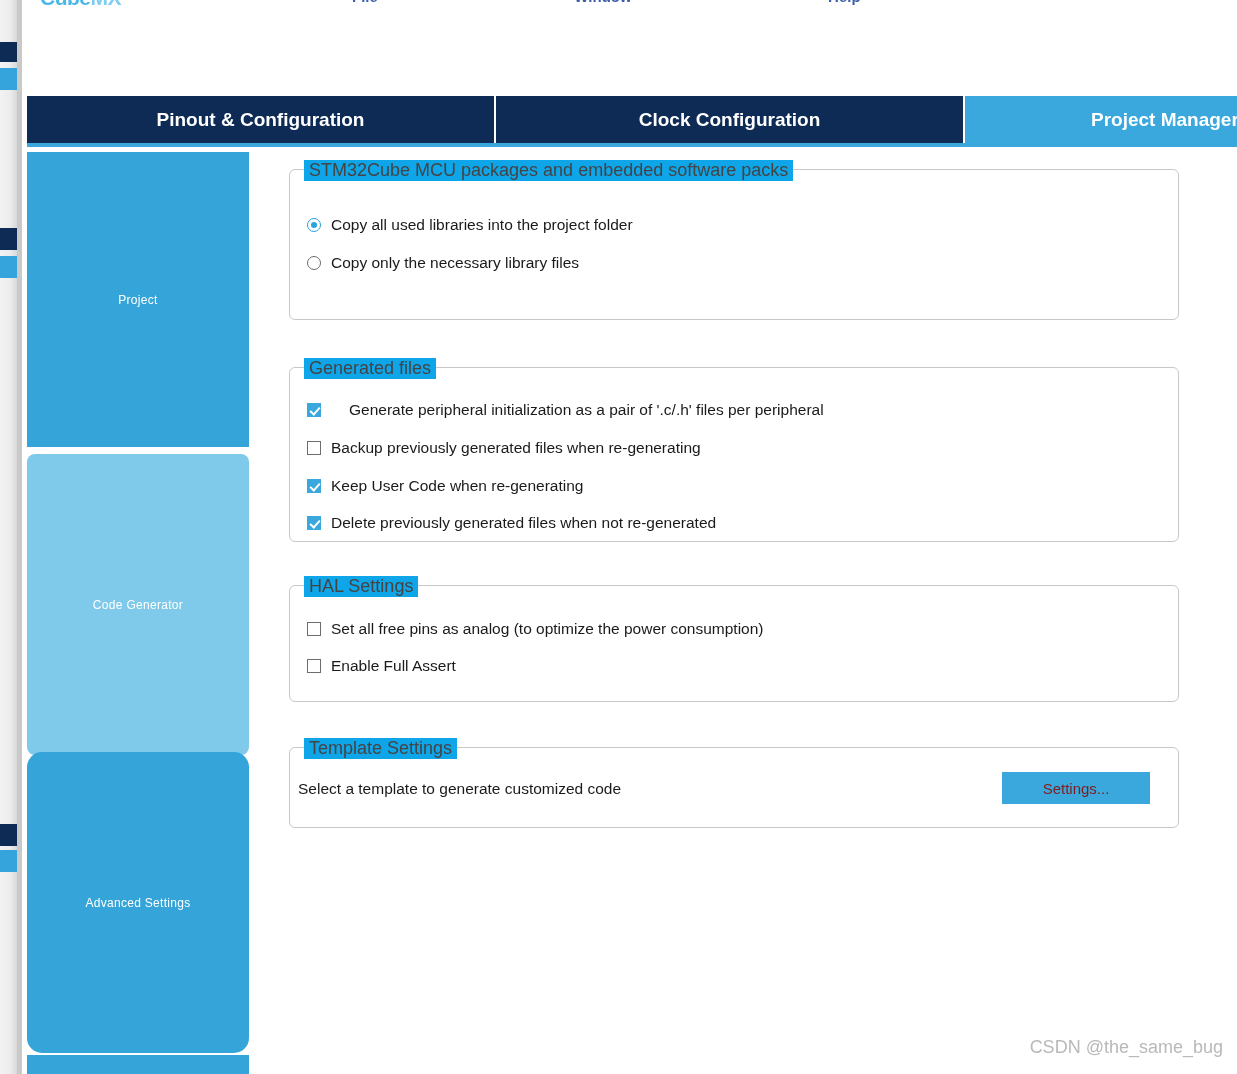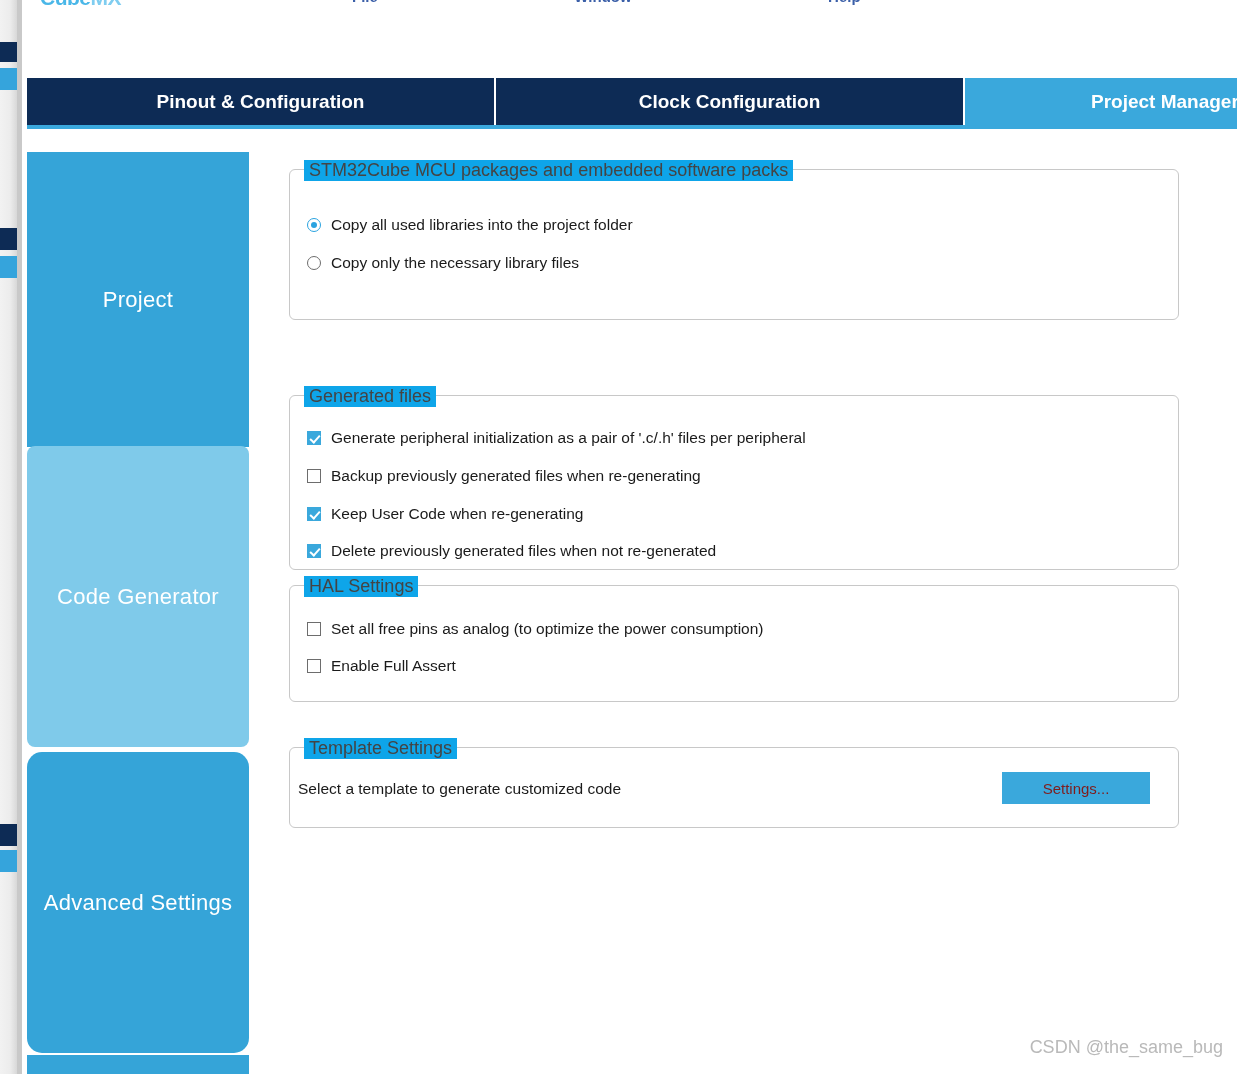--- a/index.html
+++ b/index.html
@@ -65,7 +65,7 @@
   .chev svg { display: block; }
 
   
-  .tabbar { position: absolute; left: 0; top: 78px; width: 1215px; height: 36px; }
+  .tabbar { position: absolute; left: 0; top: 96px; width: 1215px; height: 36px; }
   .tab {
     position: absolute; top: 0; height: 47px;
     display: flex; align-items: center; justify-content: center;

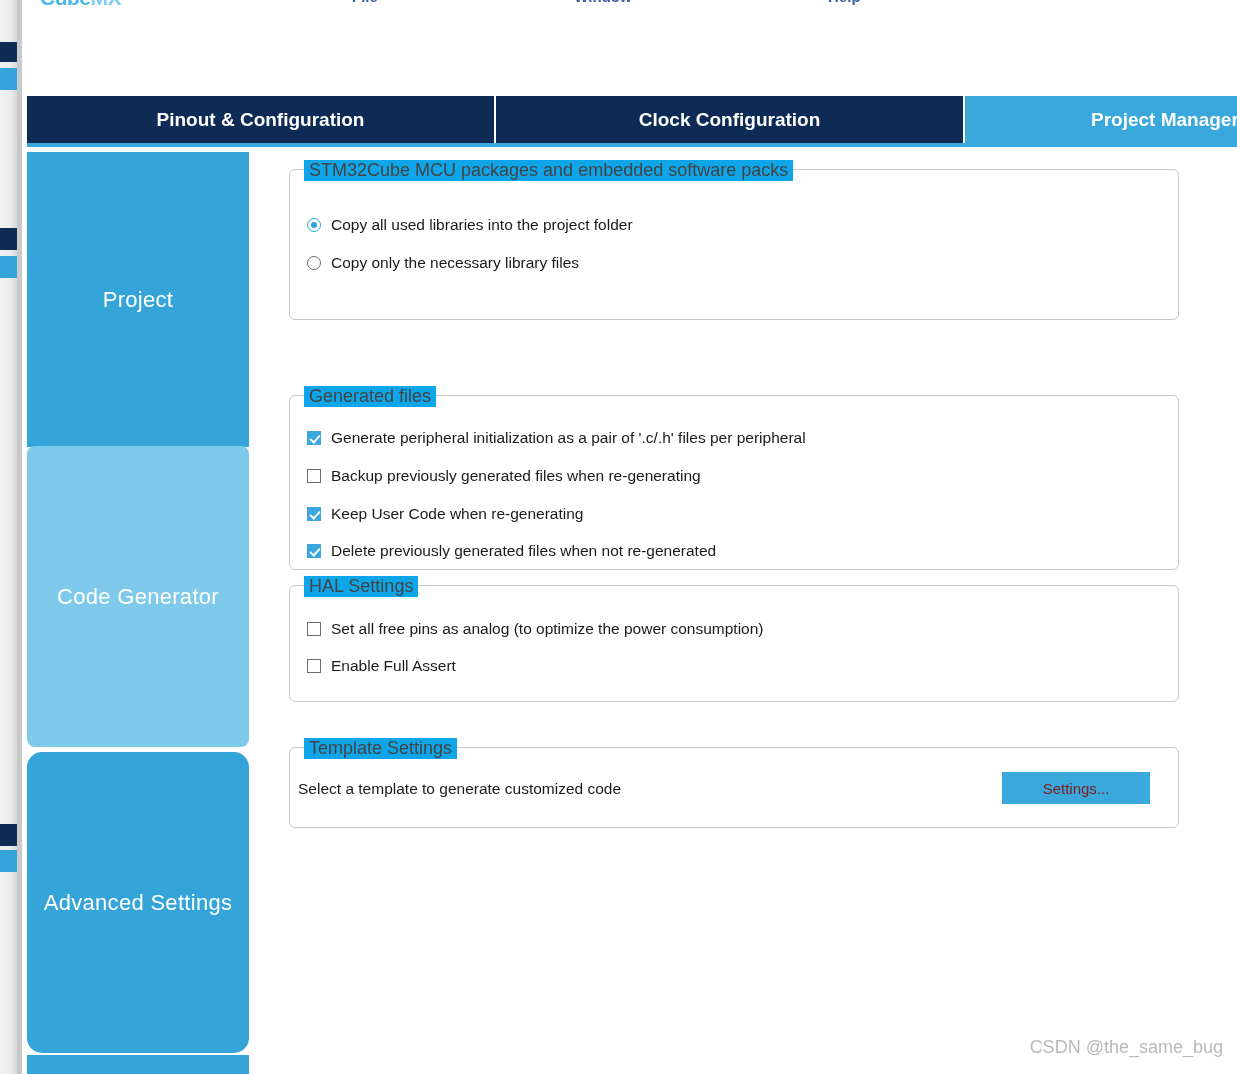--- a/index.html
+++ b/index.html
@@ -85,7 +85,7 @@
   .side-item {
     position: absolute; left: 0; width: 222px;
     display: flex; align-items: center; justify-content: center;
-    color: #ffffff; font-size: 22px; letter-spacing: 0.3px;
+    color: #ffffff; font-size: 12px; letter-spacing: 0.3px;
   }
   .side-item.dark { background: #35a4d8; }
   .side-item.light { background: #7fcaea; }

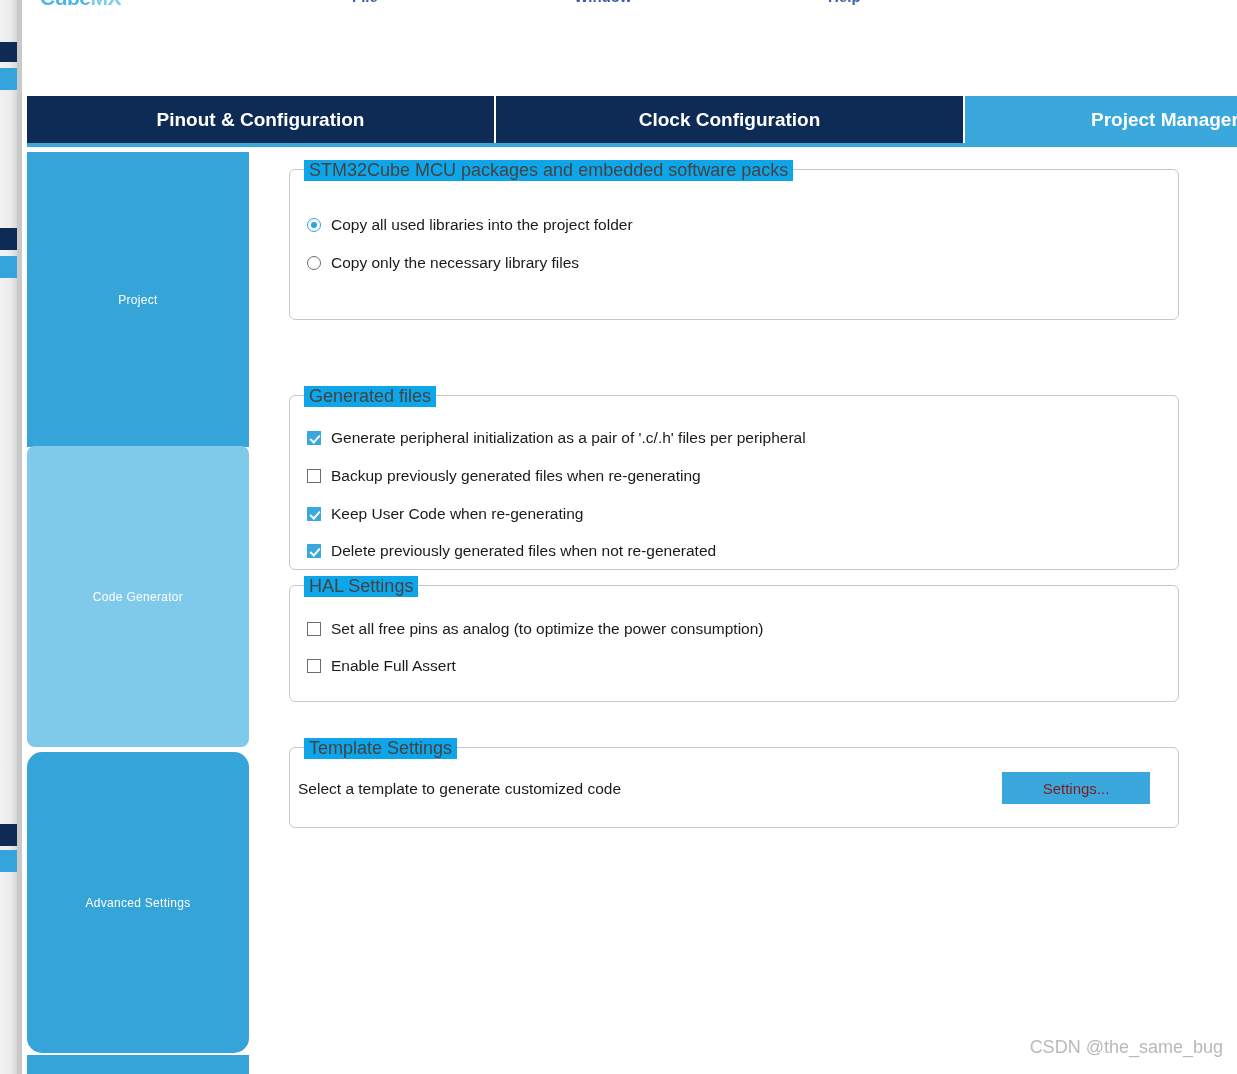--- a/index.html
+++ b/index.html
@@ -217,7 +217,7 @@
         </div>
       </div>
 
-      <div class="group" style="top:215px;height:175px;margin-top:28px;">
+      <div class="group" style="top:215px;height:175px;">
         <div class="group-title">Generated files</div>
         <div class="opt-row" style="top:33px;">
           <span class="cbox on"></span>

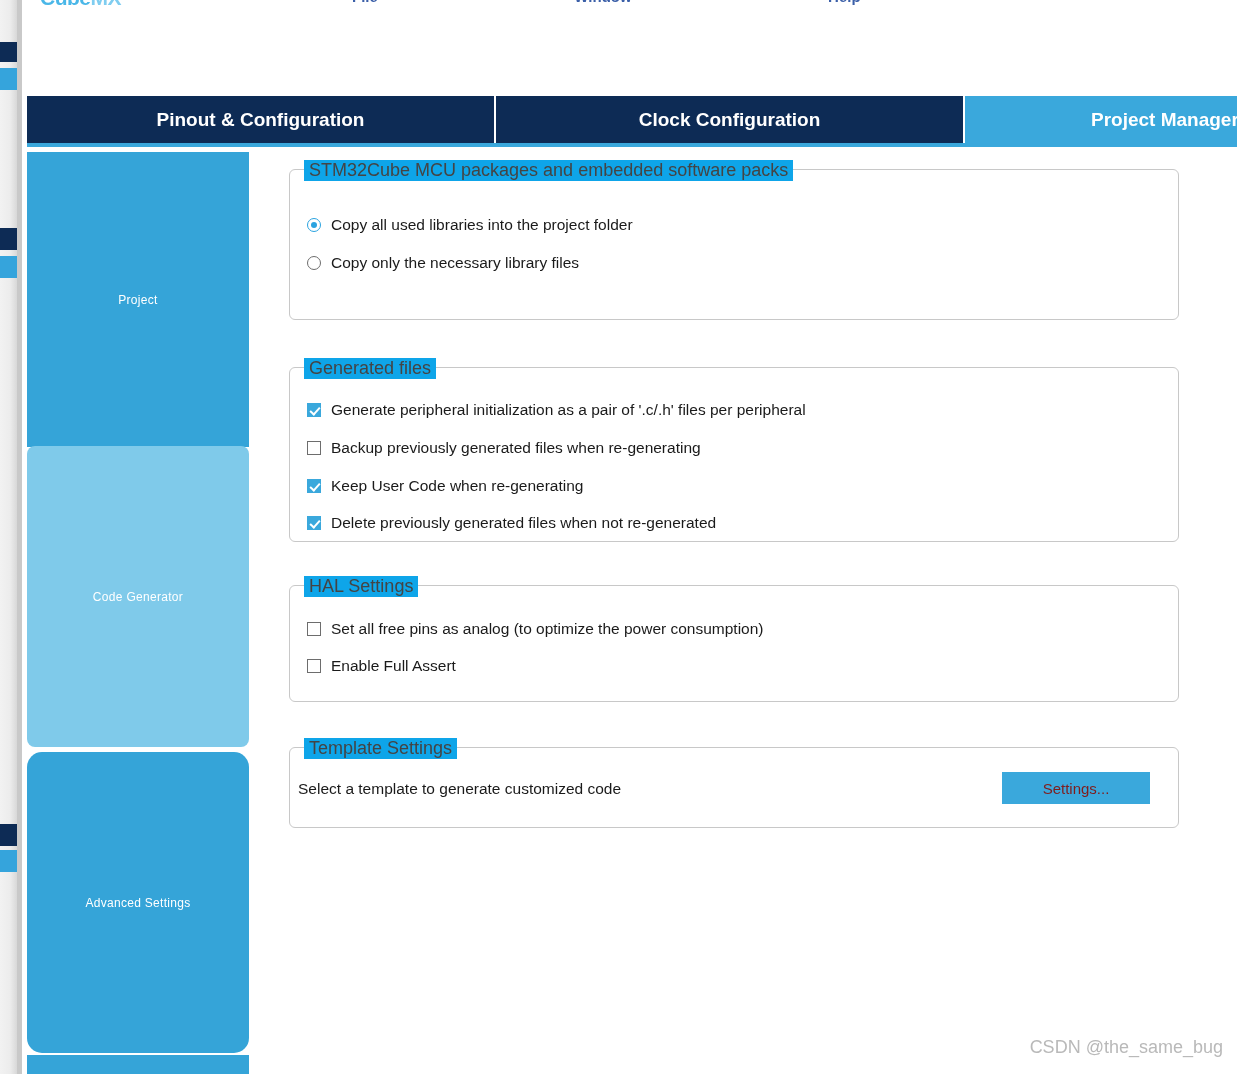--- a/index.html
+++ b/index.html
@@ -219,7 +219,7 @@
 
       <div class="group" style="top:215px;height:175px;">
         <div class="group-title">Generated files</div>
-        <div class="opt-row" style="top:33px;">
+        <div class="opt-row" style="top:33px;gap:18px;">
           <span class="cbox on"></span>
           <span class="opt-label">Generate peripheral initialization as a pair of '.c/.h' files per peripheral</span>
         </div>

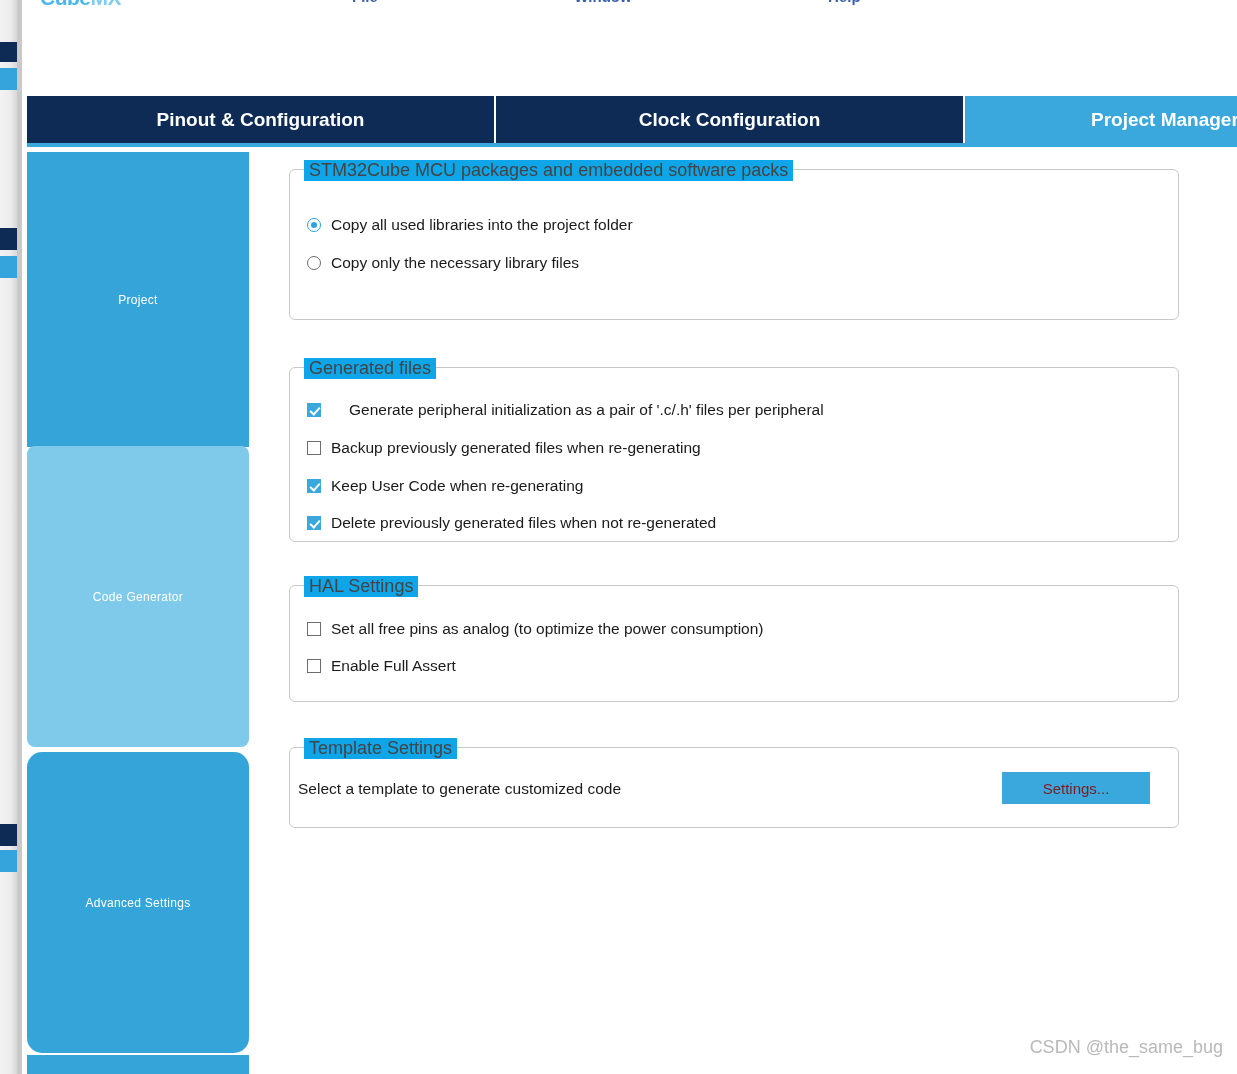--- a/index.html
+++ b/index.html
@@ -198,7 +198,7 @@
 
     <div class="sidebar">
       <div class="side-item dark" style="top:0px;height:295px;">Project</div>
-      <div class="side-item light" style="top:294px;height:301px;border-radius:8px;">Code Generator</div>
+      <div class="side-item light" style="top:302px;height:301px;border-radius:8px;">Code Generator</div>
       <div class="side-item dark" style="top:600px;height:301px;border-radius:15px;">Advanced Settings</div>
       <div class="side-item dark" style="top:903px;height:140px;"></div>
     </div>

